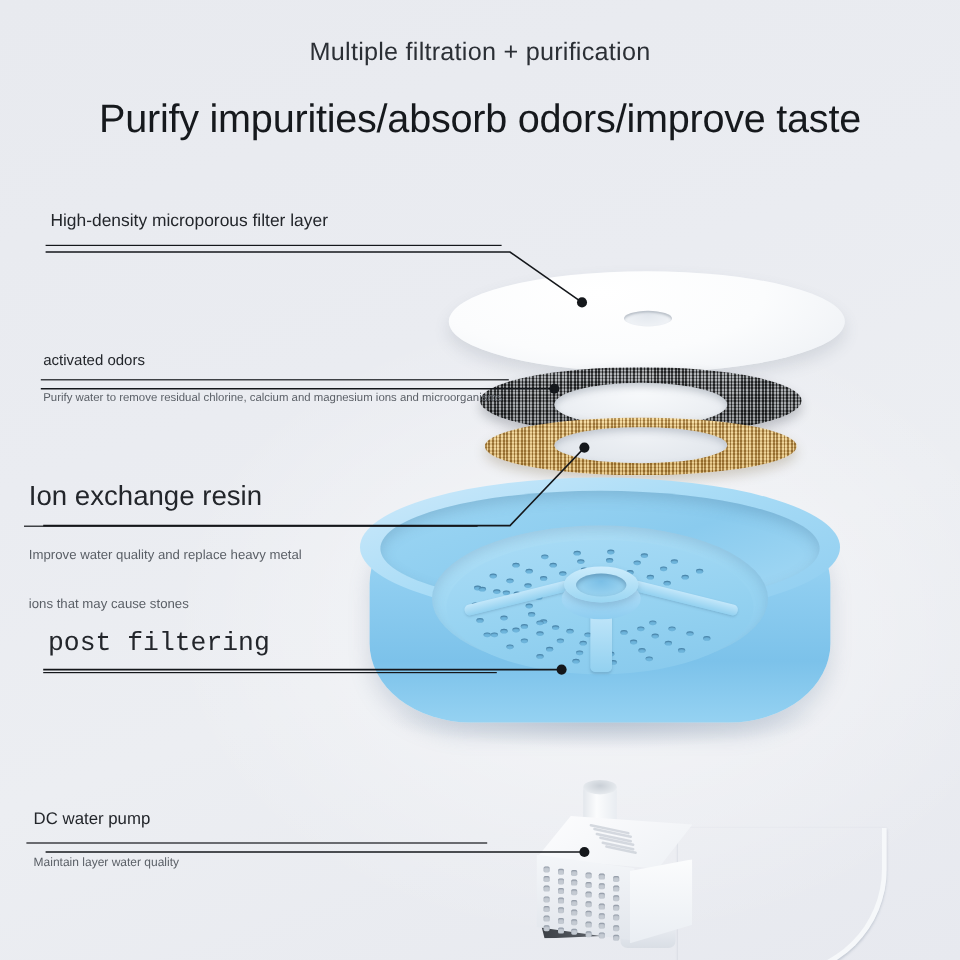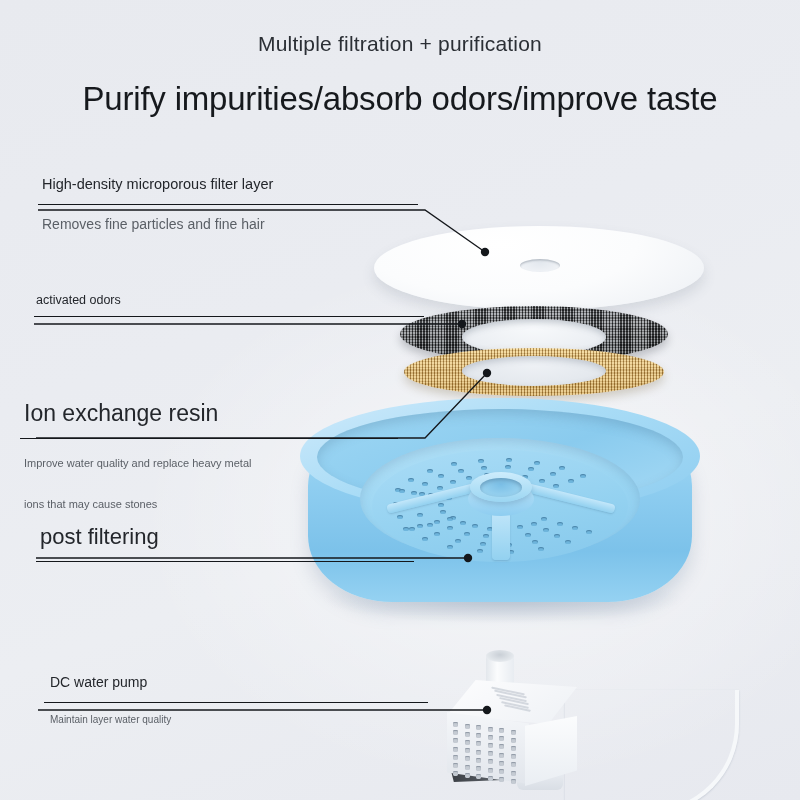--- a/index.html
+++ b/index.html
@@ -429,7 +429,6 @@
   <div class="lbl lbl-a">
     <div class="head">High-density microporous filter layer</div>
     <div class="rule"></div>
-    <div class="desc">Removes fine particles and fine hair</div>
   </div>
 
   <div class="lbl lbl-b">

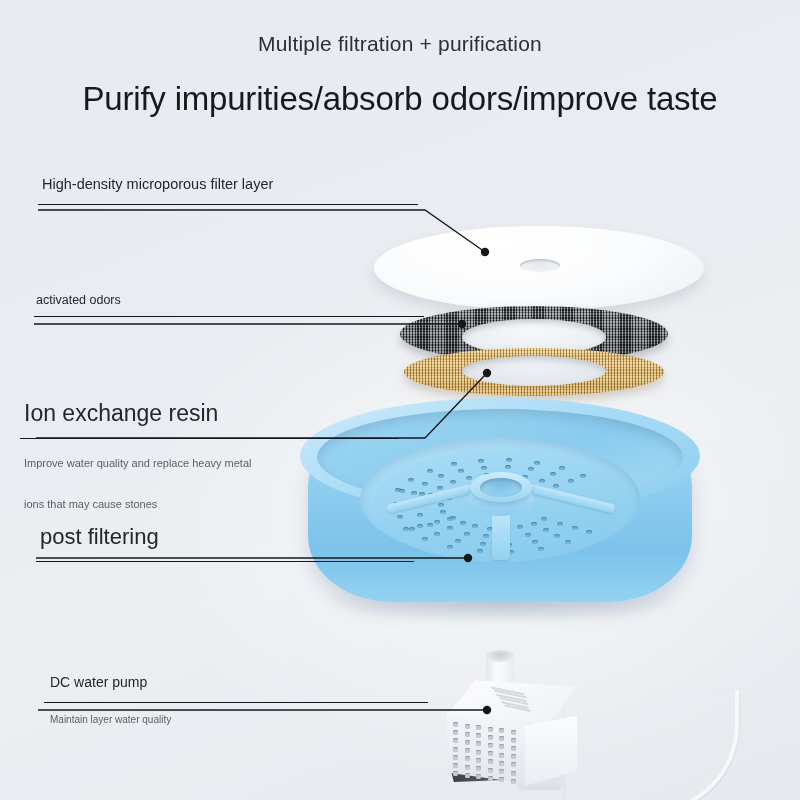--- a/index.html
+++ b/index.html
@@ -434,6 +434,7 @@
   <div class="lbl lbl-b">
     <div class="head">activated odors</div>
     <div class="rule"></div>
+    <div class="desc">Purify water to remove residual chlorine, calcium and magnesium ions and microorganisms</div>
   </div>
 
   <div class="lbl lbl-c">

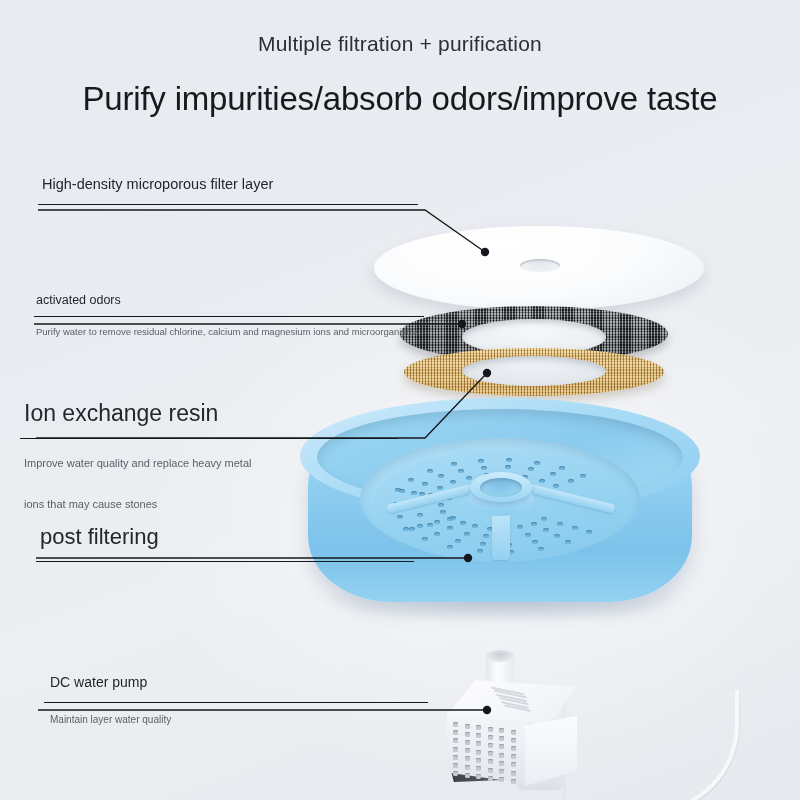--- a/index.html
+++ b/index.html
@@ -47,7 +47,7 @@
   .lbl-c .desc{font-size:11px;margin-top:11px;line-height:26px;}
 
   .lbl-d{left:40px;top:524px;}
-  .lbl-d .head{font-size:22px;}
+  .lbl-d .head{font-size:22px;font-family:Liberation Mono, monospace;}
   .lbl-d .rule{width:378px;margin:11px 0 0 -4px;}
   .lbl-d .desc{font-size:11px;margin-top:11px;}
 

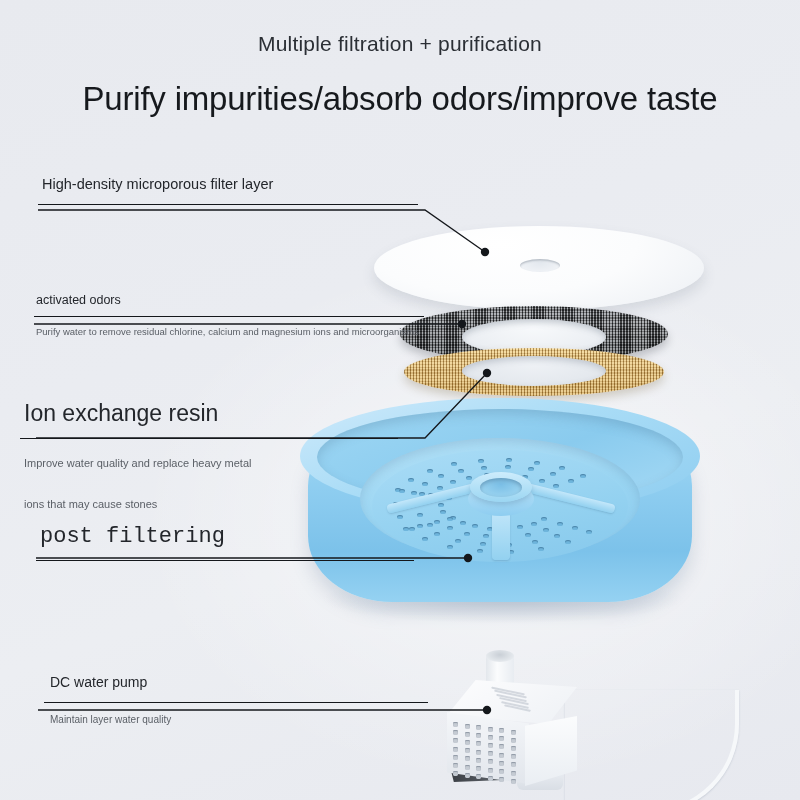--- a/index.html
+++ b/index.html
@@ -51,7 +51,7 @@
   .lbl-d .rule{width:378px;margin:11px 0 0 -4px;}
   .lbl-d .desc{font-size:11px;margin-top:11px;}
 
-  .lbl-e{left:50px;top:674px;}
+  .lbl-e{left:28px;top:674px;}
   .lbl-e .head{font-size:14px;}
   .lbl-e .rule{width:384px;margin:12px 0 0 -6px;}
   .lbl-e .desc{font-size:10px;margin-top:11px;}

